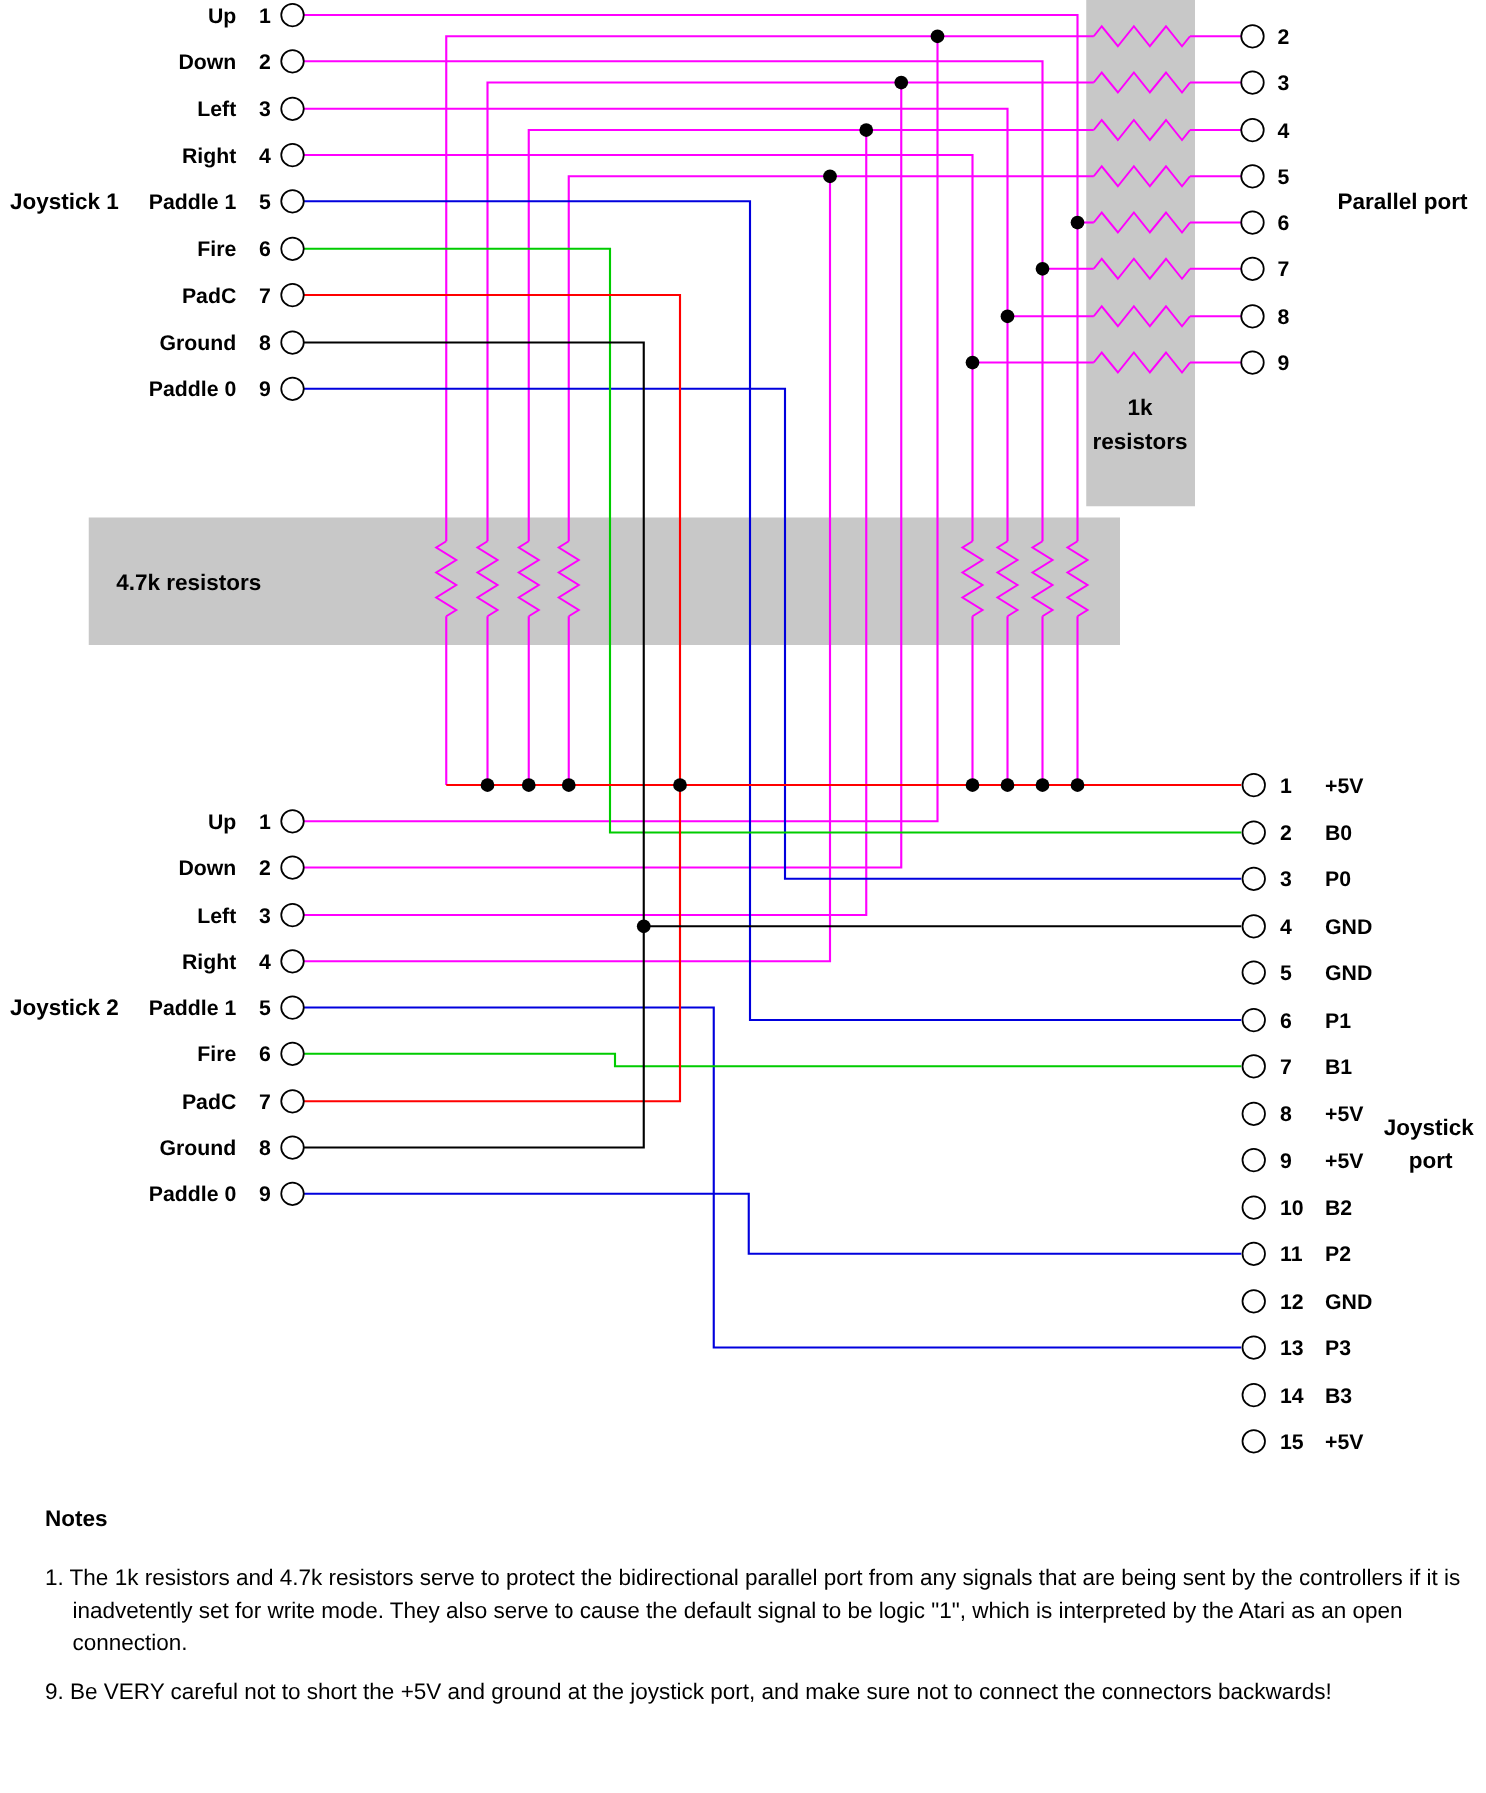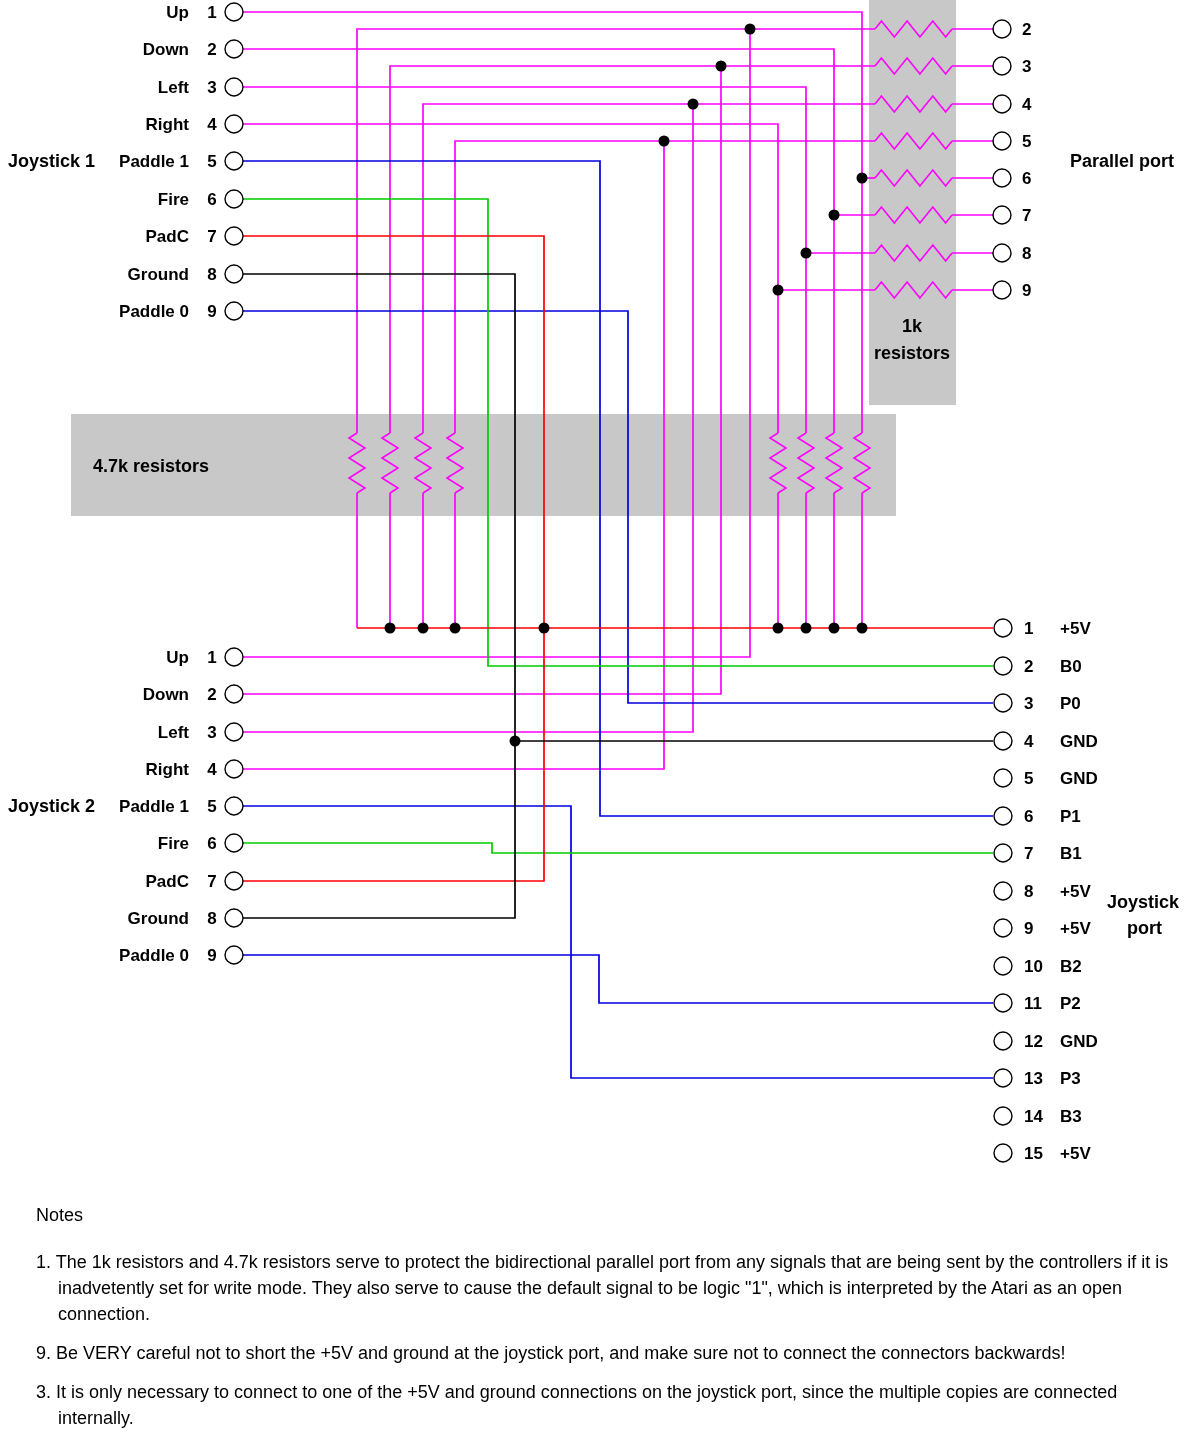--- a/index.html
+++ b/index.html
@@ -23,7 +23,7 @@
   .pin-circle{fill:#ffffff;stroke:#000000;stroke-width:1.4;}
   .dot{fill:#000000;stroke:none;}
   .notes{position:absolute;left:36px;top:1202px;width:1138px;font-size:18px;line-height:26px;color:#000000;}
-  .notes-heading{font-weight:normal;margin:0 0 21px 0;}
+  .notes-heading{font-weight:bold;margin:0 0 21px 0;}
   .note-item{margin:0 0 13px 0;padding-left:22px;text-indent:-22px;}
 </style>
 </head>

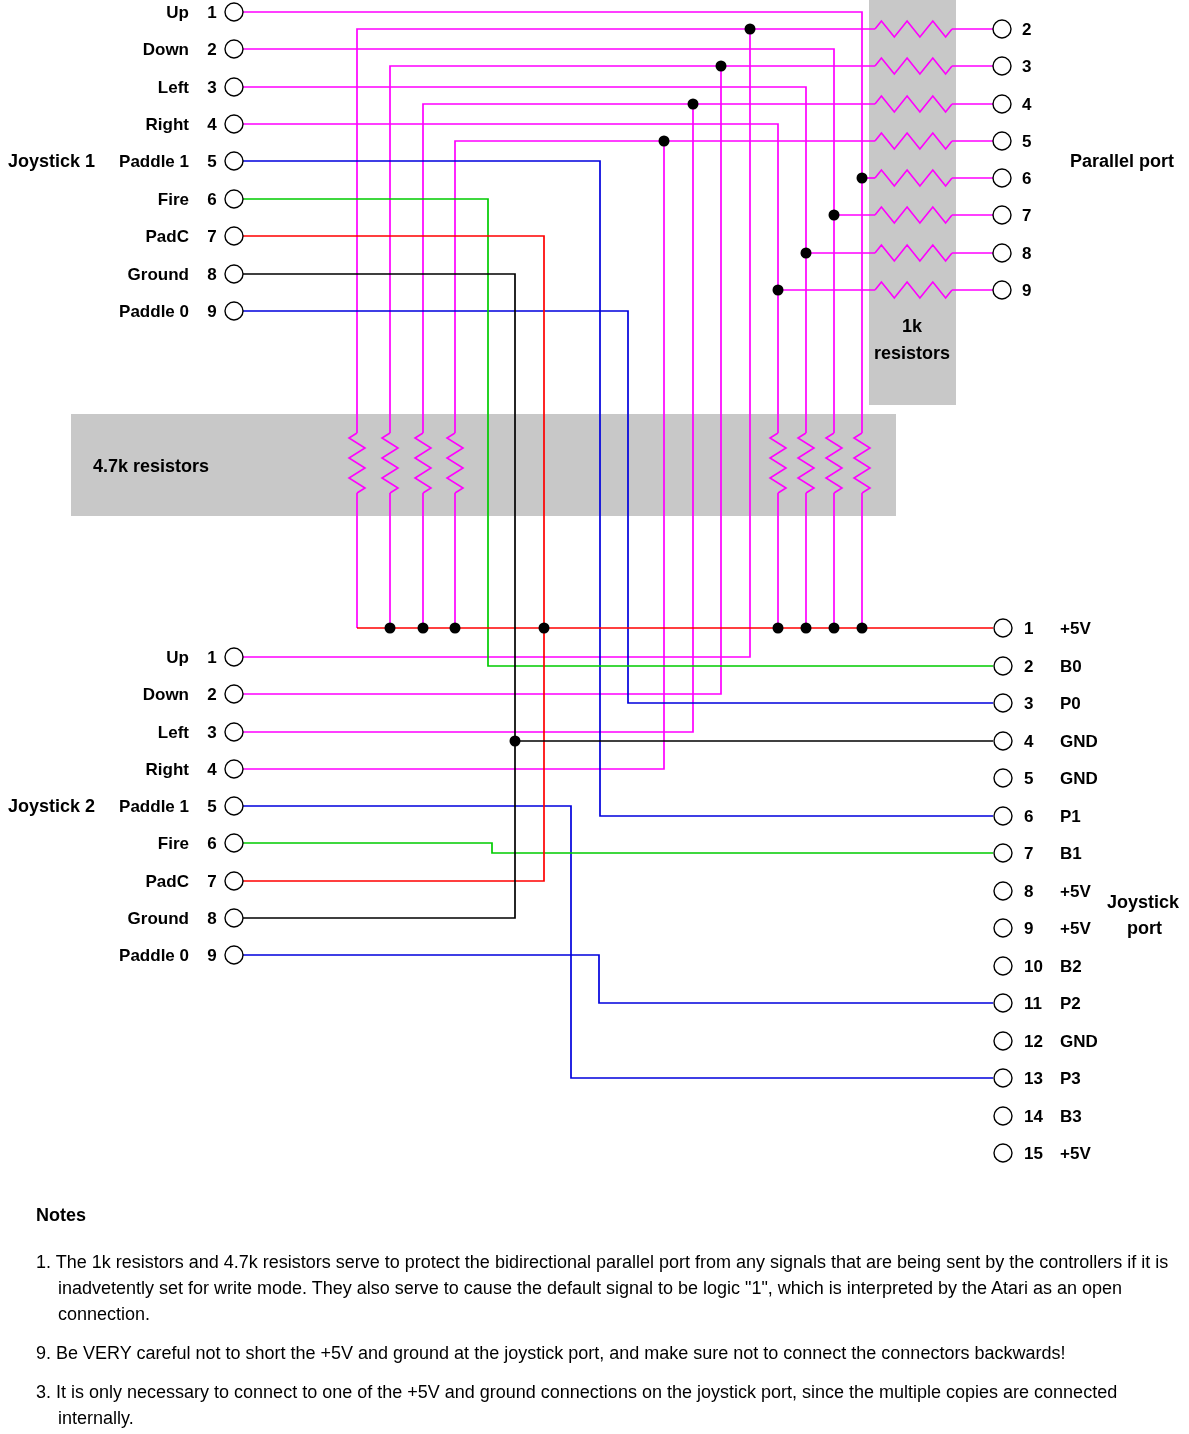--- a/index.html
+++ b/index.html
@@ -248,7 +248,6 @@
     <div class="notes-heading">Notes</div>
     <div class="note-item">1. The 1k resistors and 4.7k resistors serve to protect the bidirectional parallel port from any signals that are being sent by the controllers if it is inadvetently set for write mode. They also serve to cause the default signal to be logic "1", which is interpreted by the Atari as an open connection.</div>
     <div class="note-item">9. Be VERY careful not to short the +5V and ground at the joystick port, and make sure not to connect the connectors backwards!</div>
-    <div class="note-item">3. It is only necessary to connect to one of the +5V and ground connections on the joystick port, since the multiple copies are connected internally.</div>
   </div>
 </div>
 

